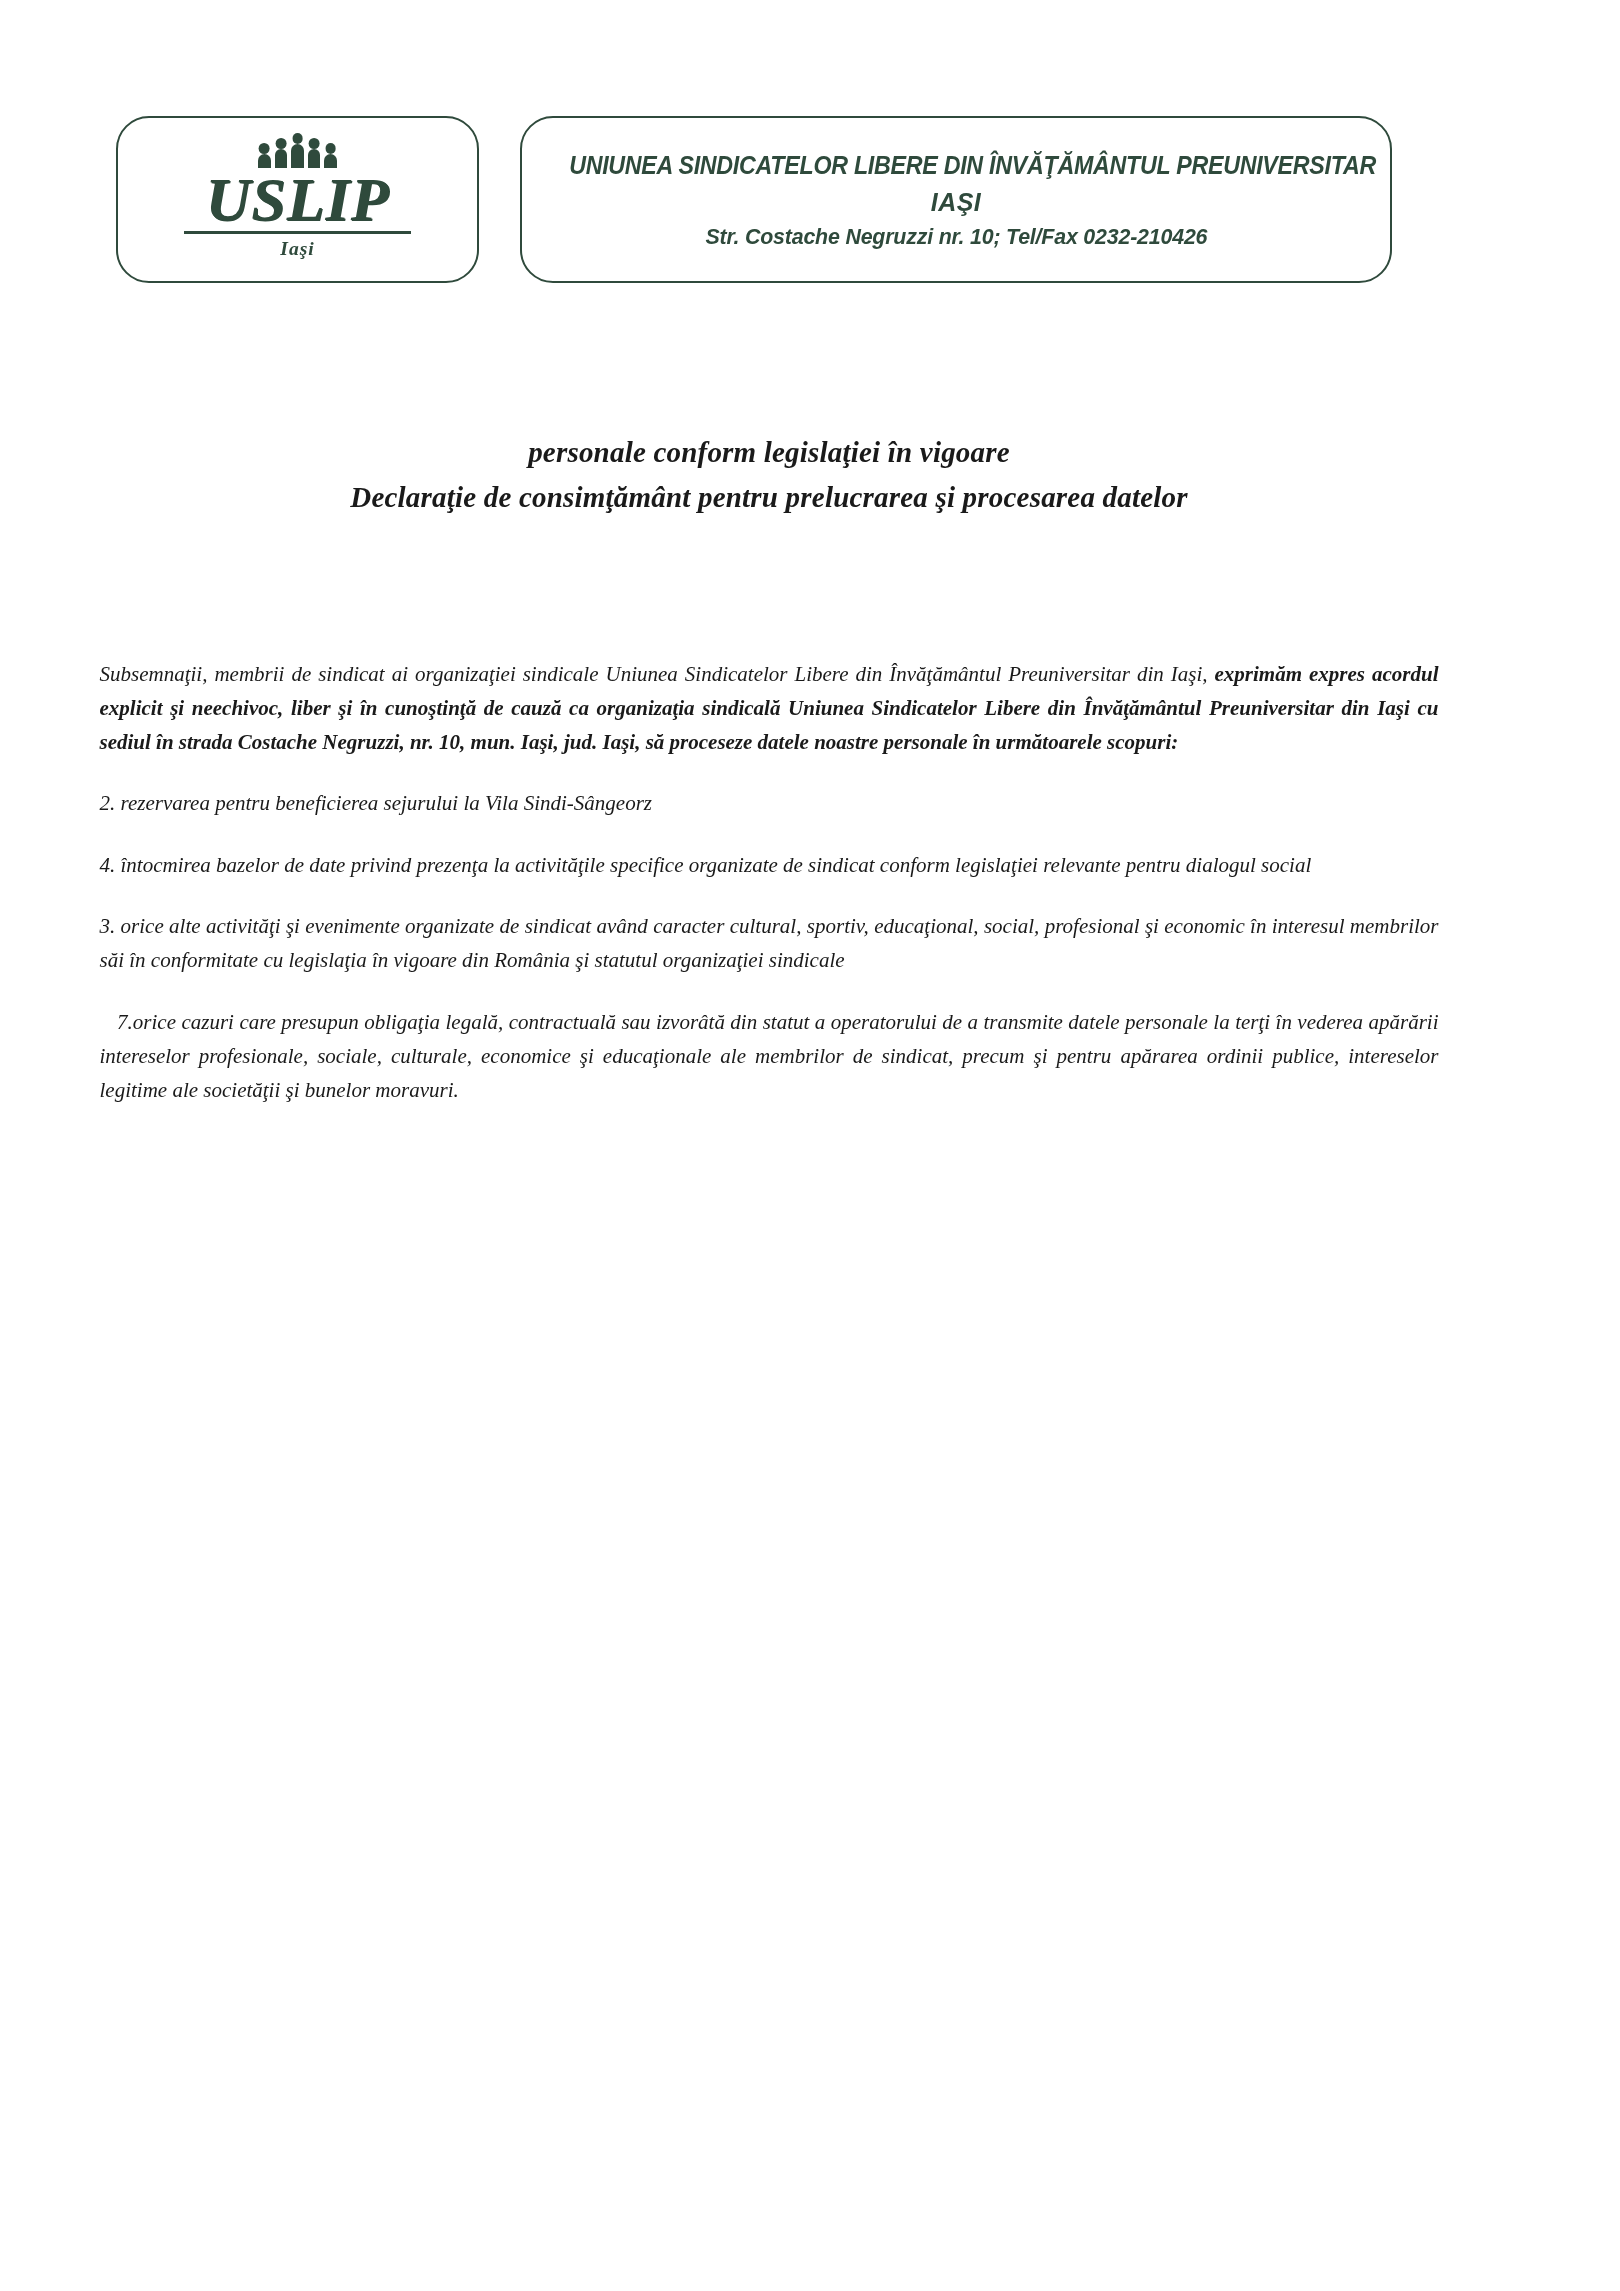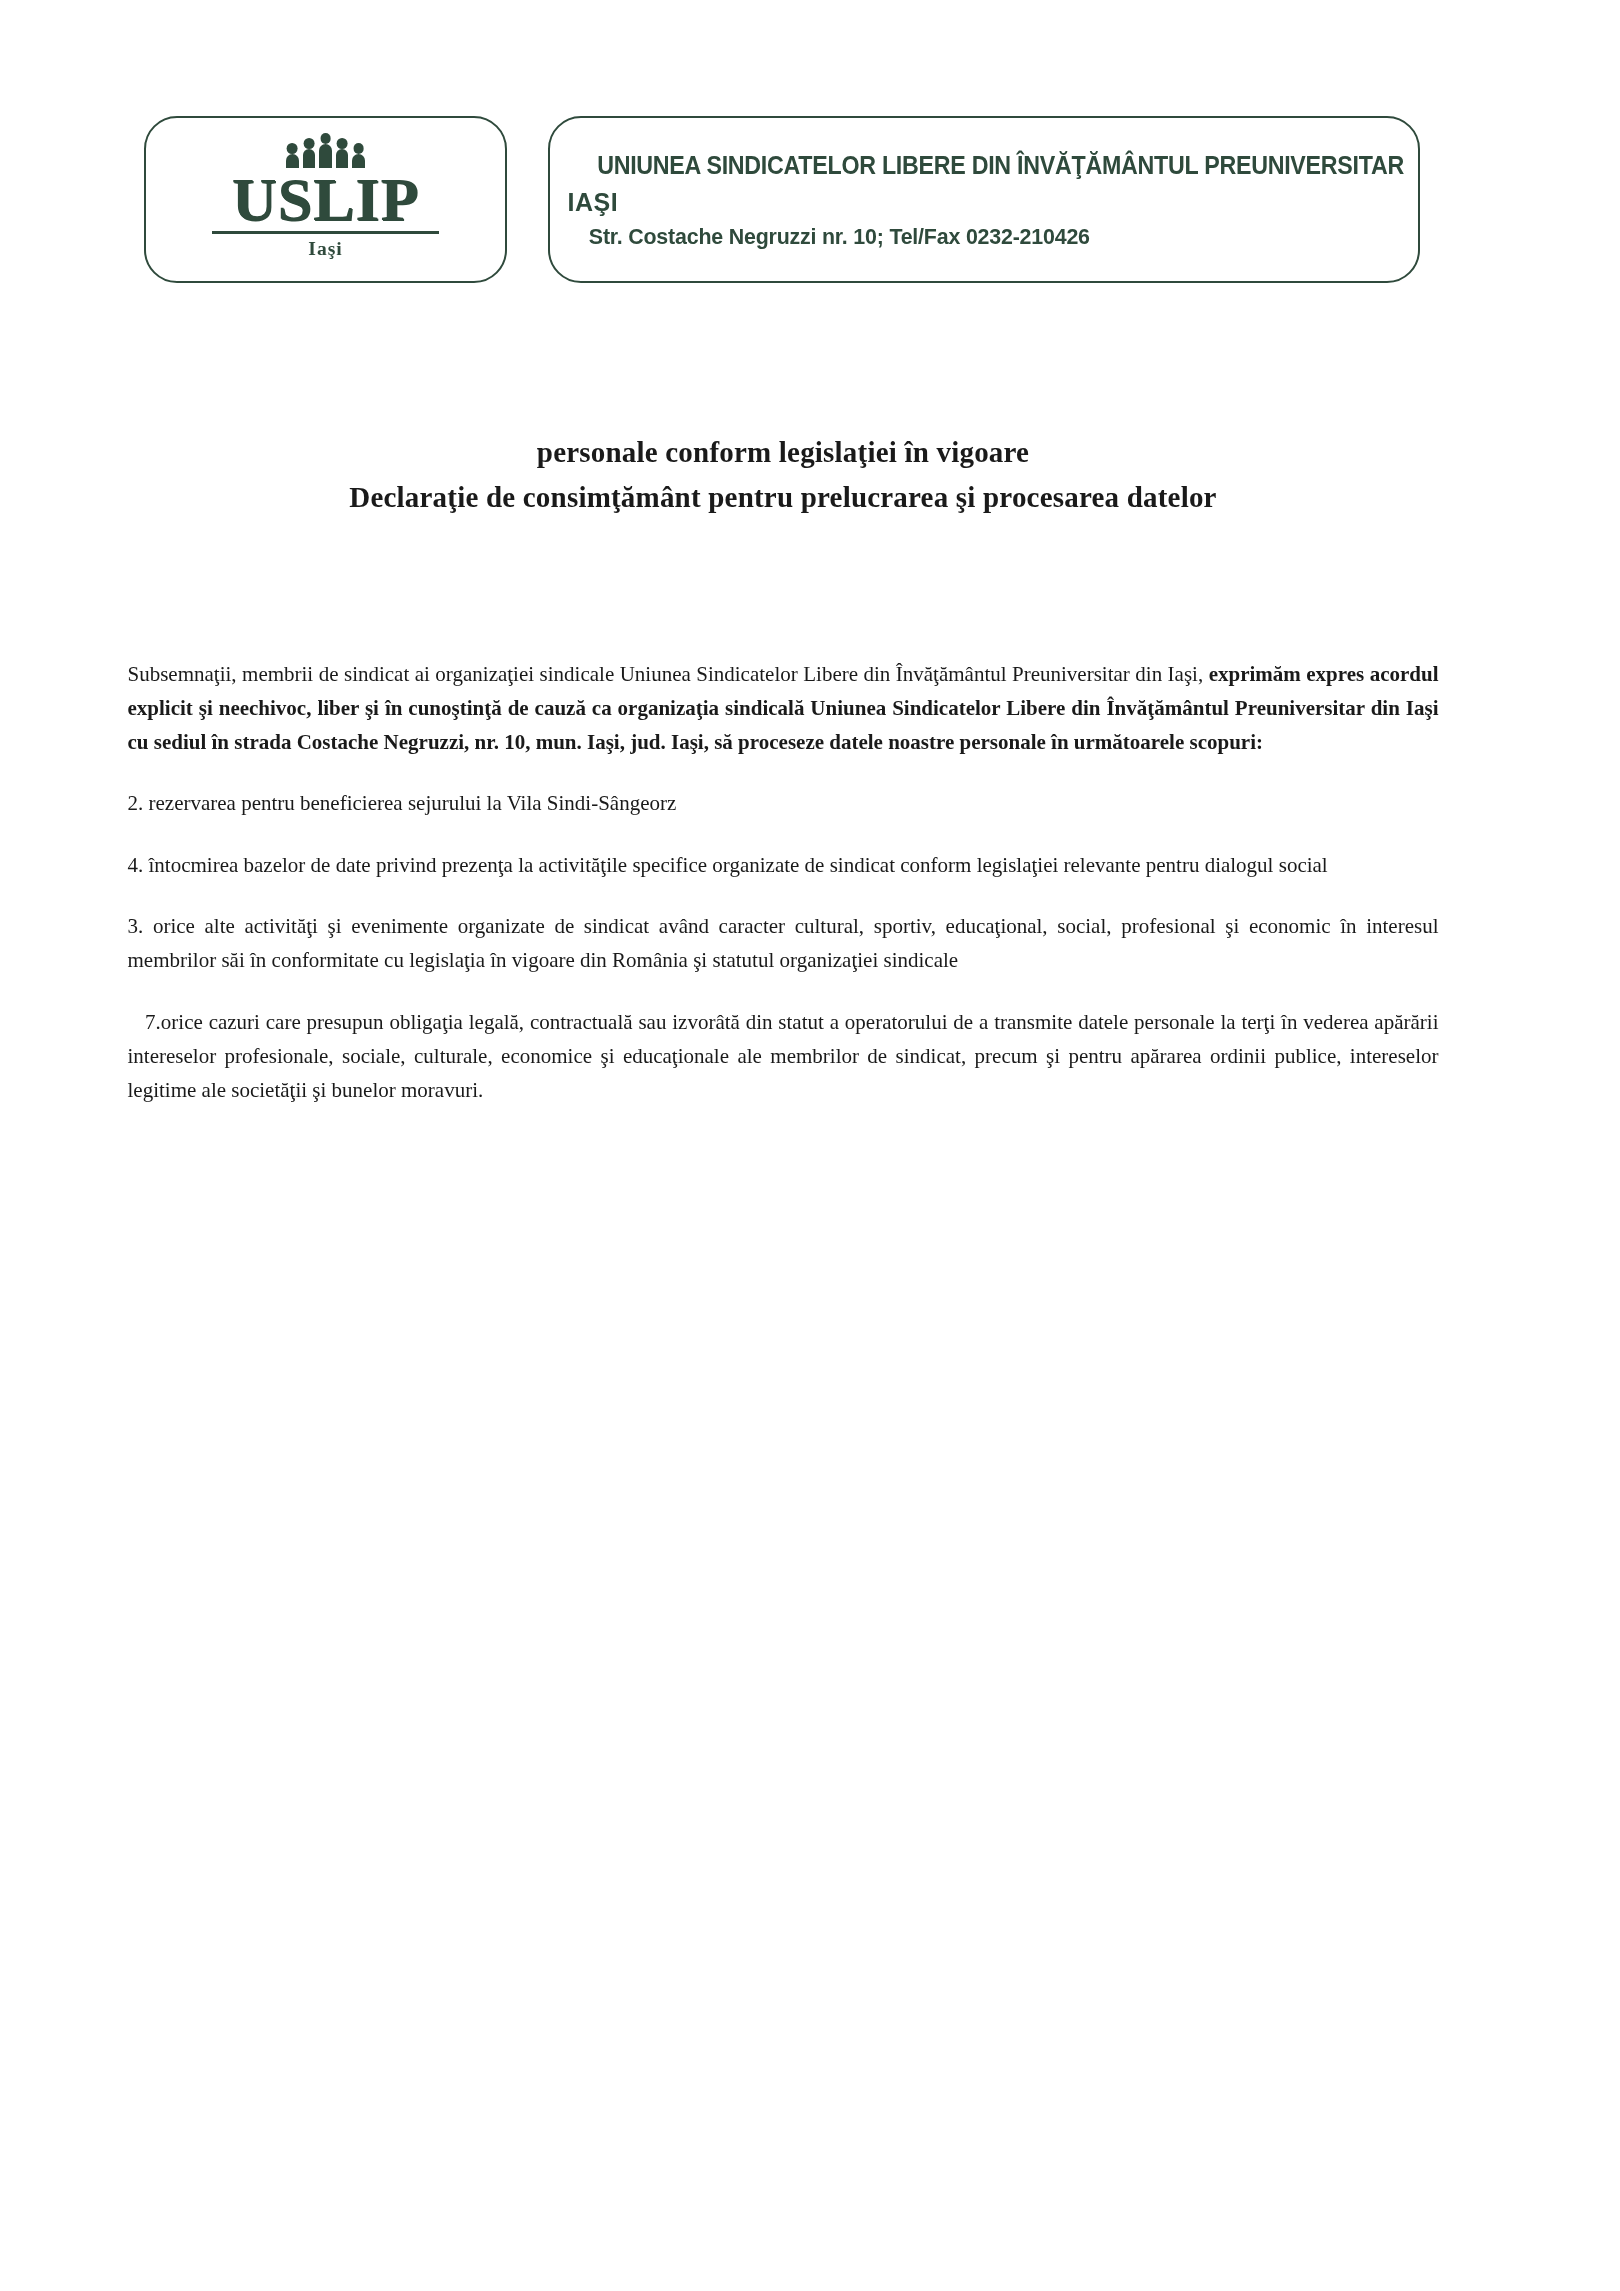--- a/index.html
+++ b/index.html
@@ -18,8 +18,9 @@
     width: 1620px;
     min-height: 2292px;
     box-sizing: border-box;
-    padding: 116px 157px 59px 103px;
+    padding: 116px 157px 59px 75px;
     position: relative;
+    font-style: italic;
   }
 
   

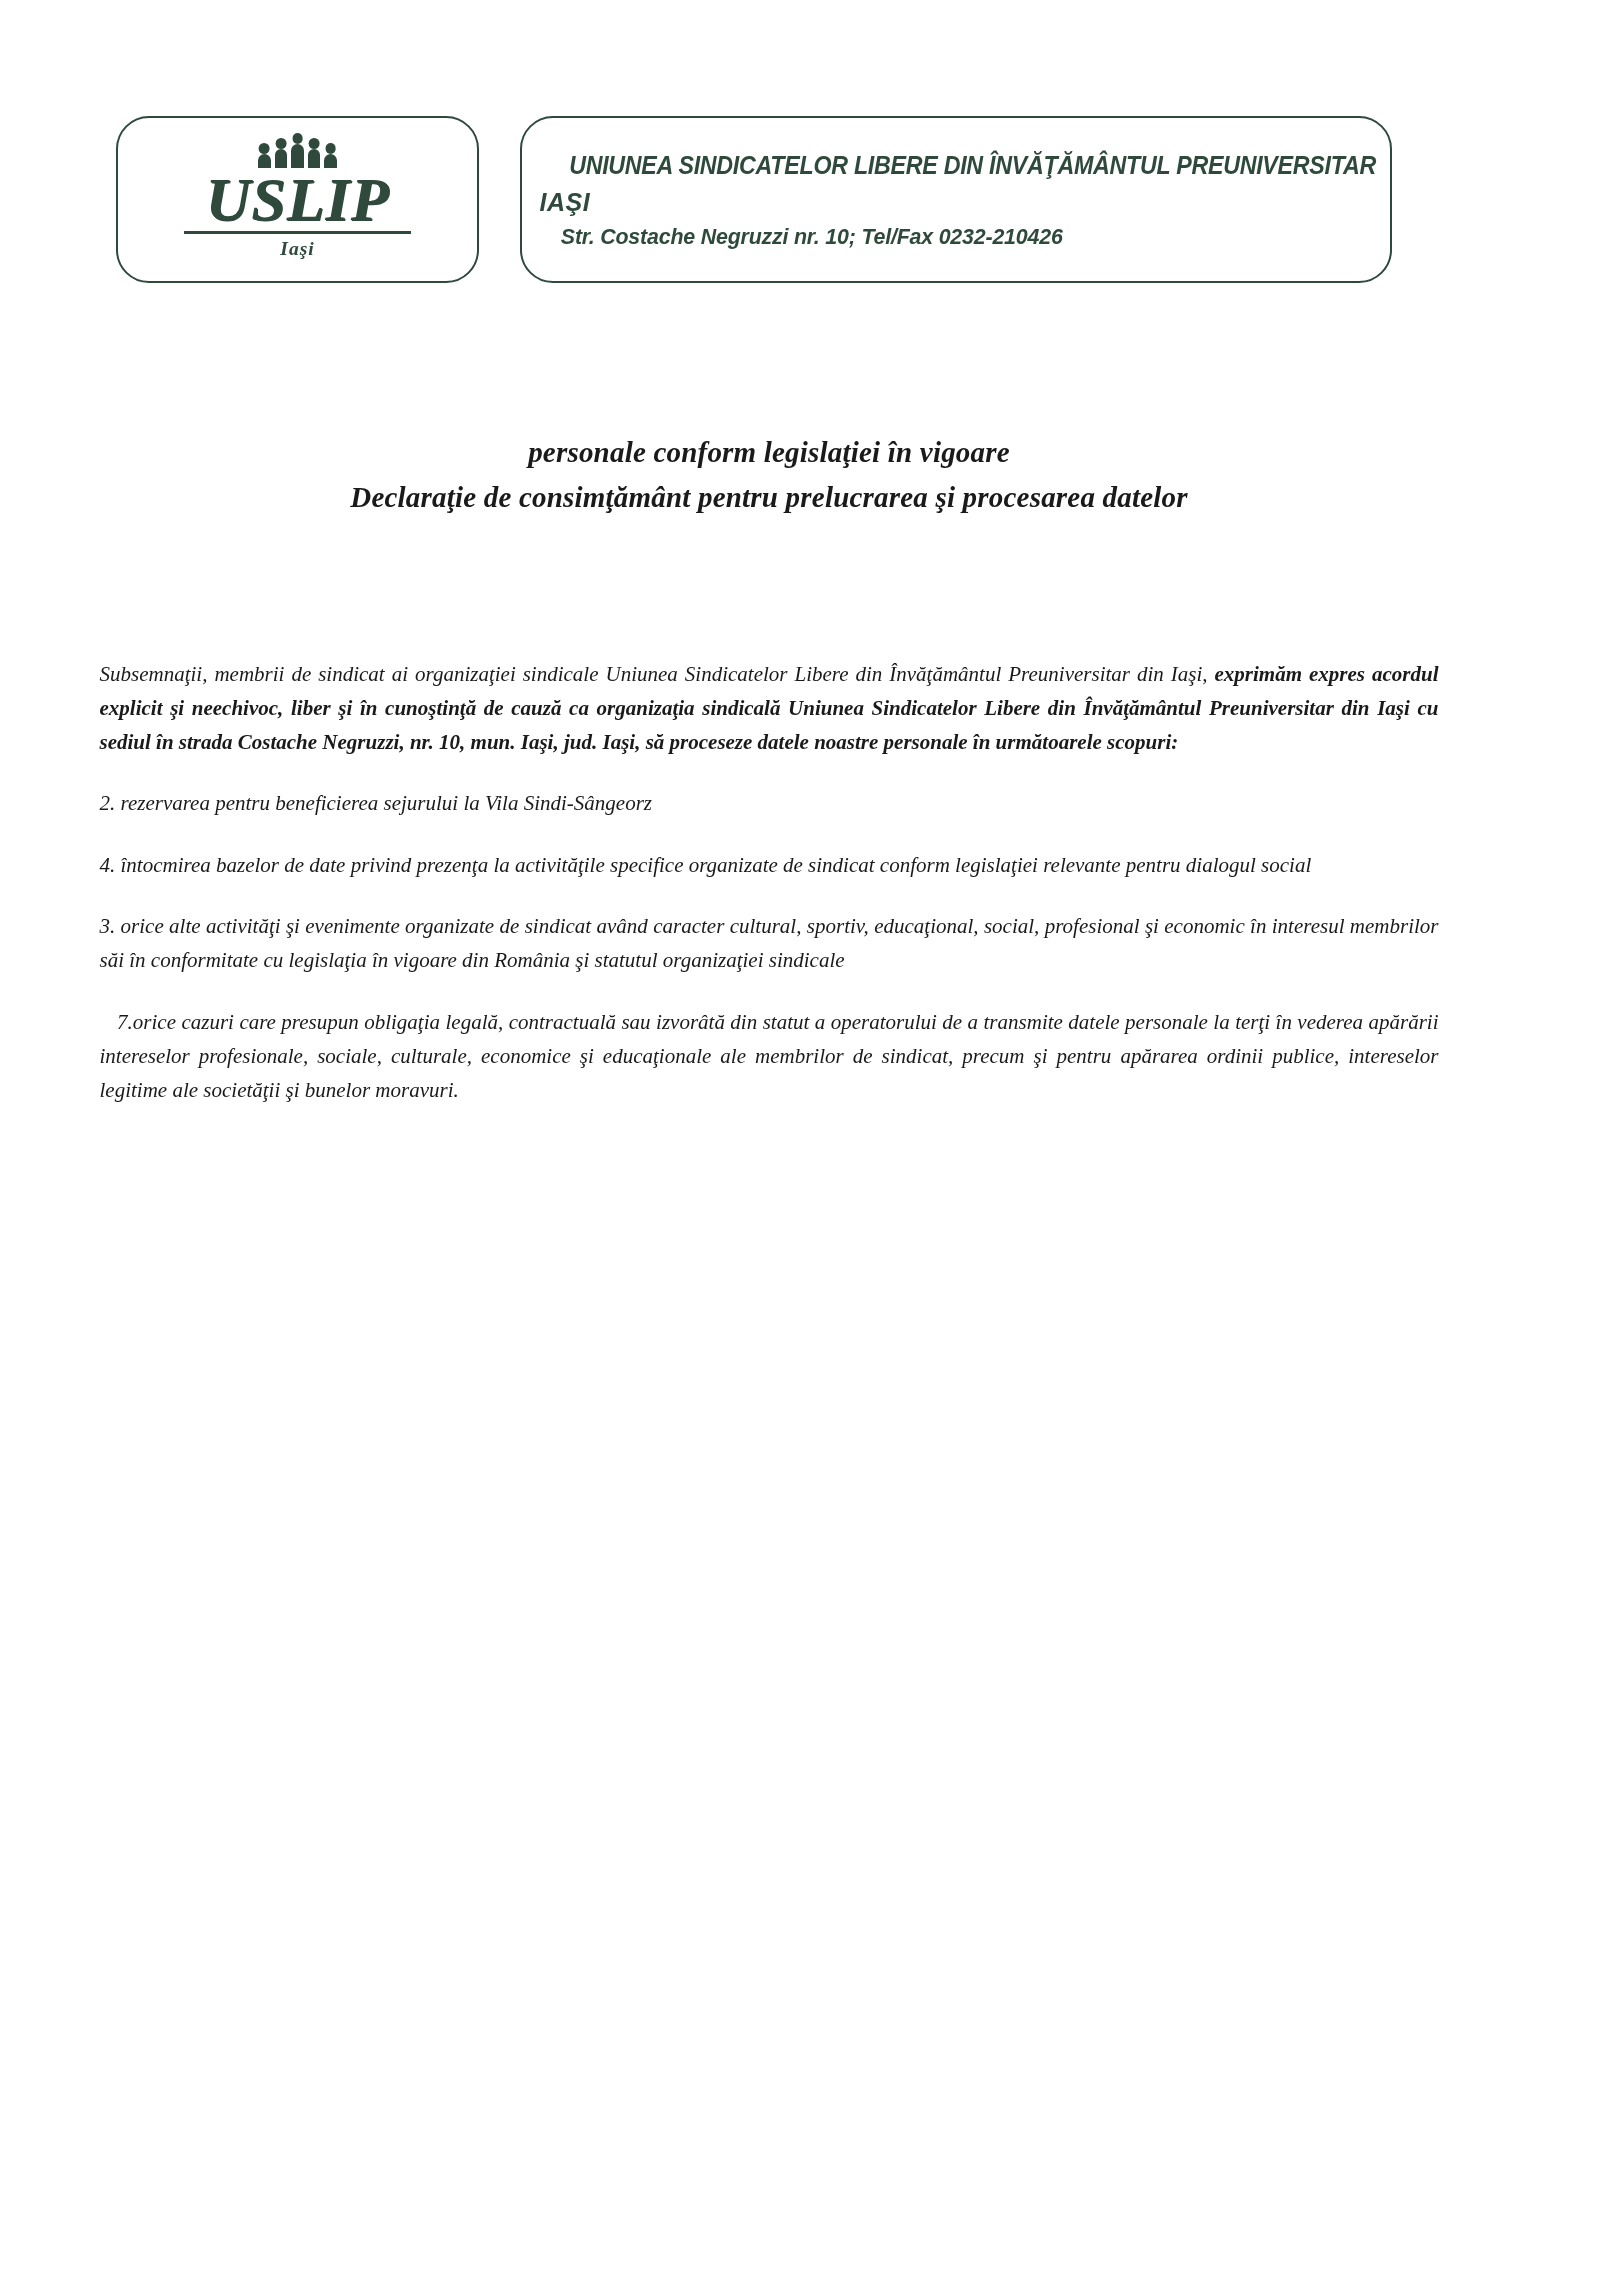--- a/index.html
+++ b/index.html
@@ -96,7 +96,7 @@
     border-radius: 33px;
     box-sizing: border-box;
     padding: 15.7px 17.6px 13.7px 17.6px;
-    text-align: left;
+    text-align: center;
     color: #2f4a3c;
     display: flex;
     flex-direction: column;

